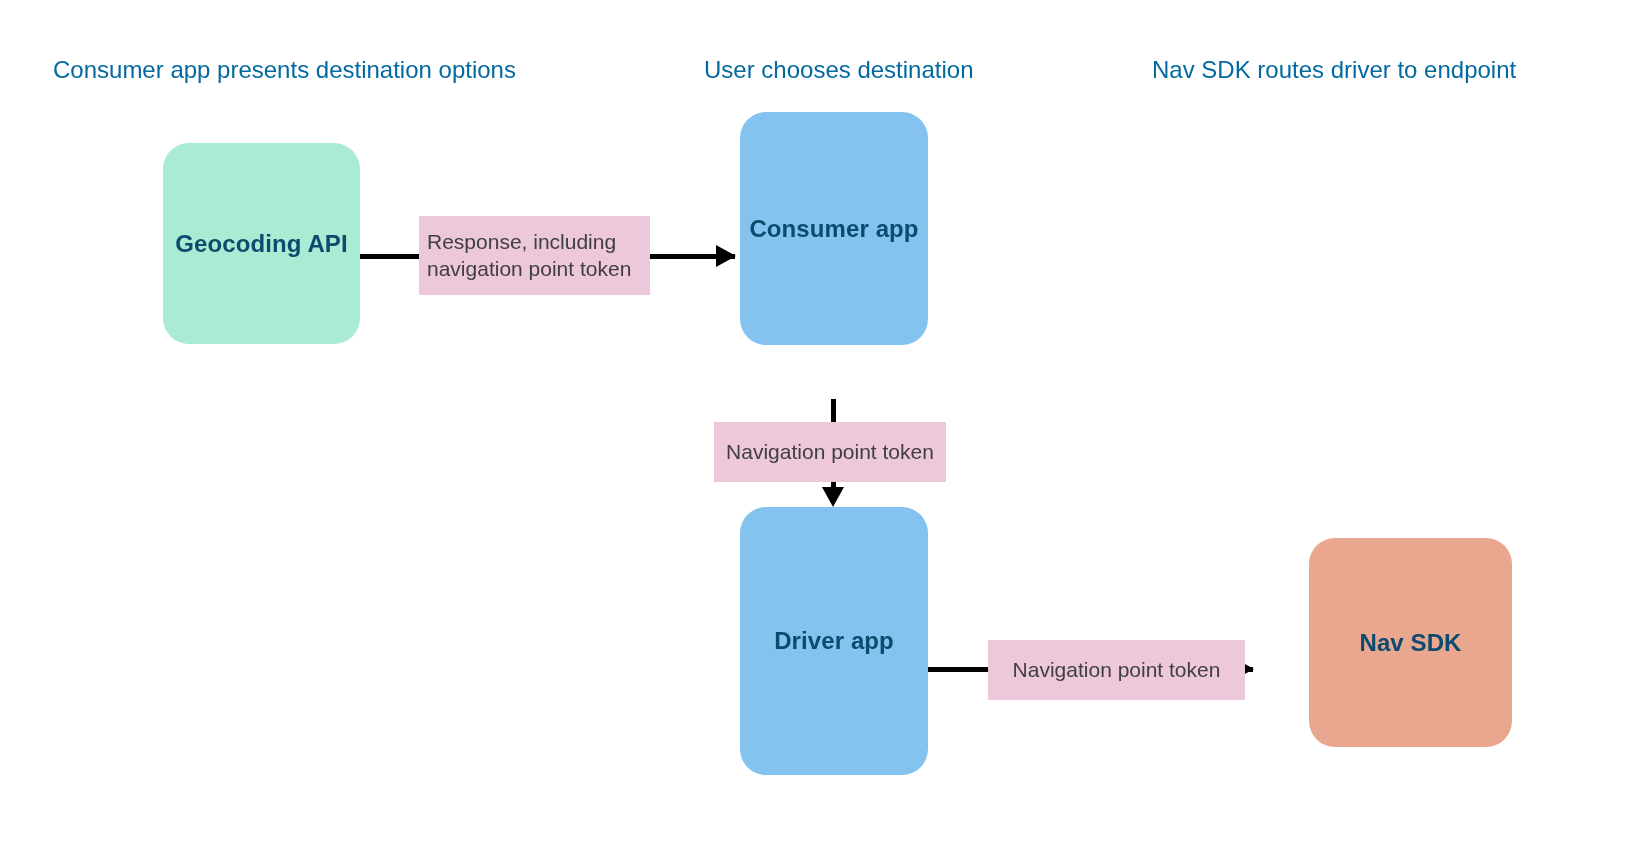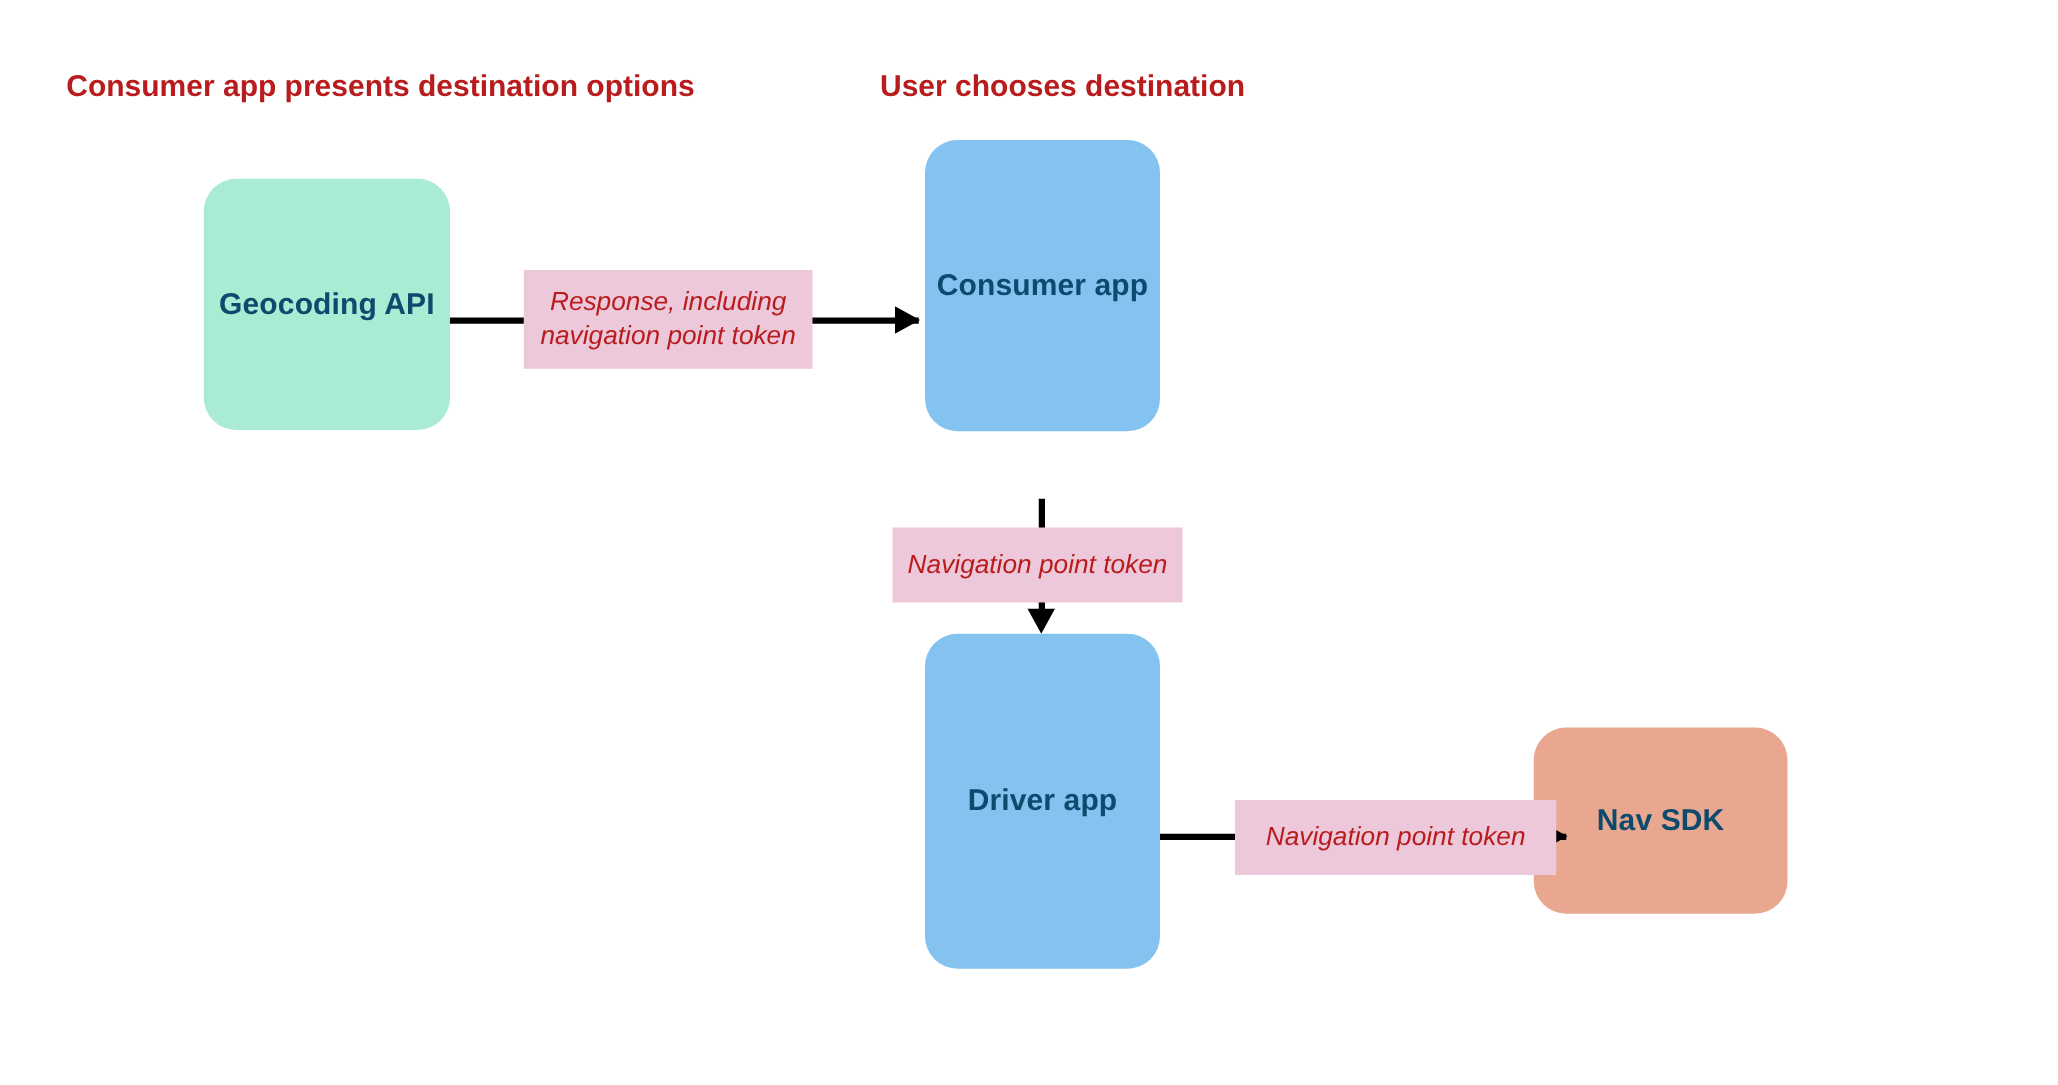--- a/index.html
+++ b/index.html
@@ -23,8 +23,8 @@
   .col-heading {
     position: absolute;
     font-size: 24px;
-    font-weight: 700;
-    color: #b91c1c;
+    font-weight: 400;
+    color: #0369a1;
     line-height: 1.2;
     white-space: nowrap;
   }

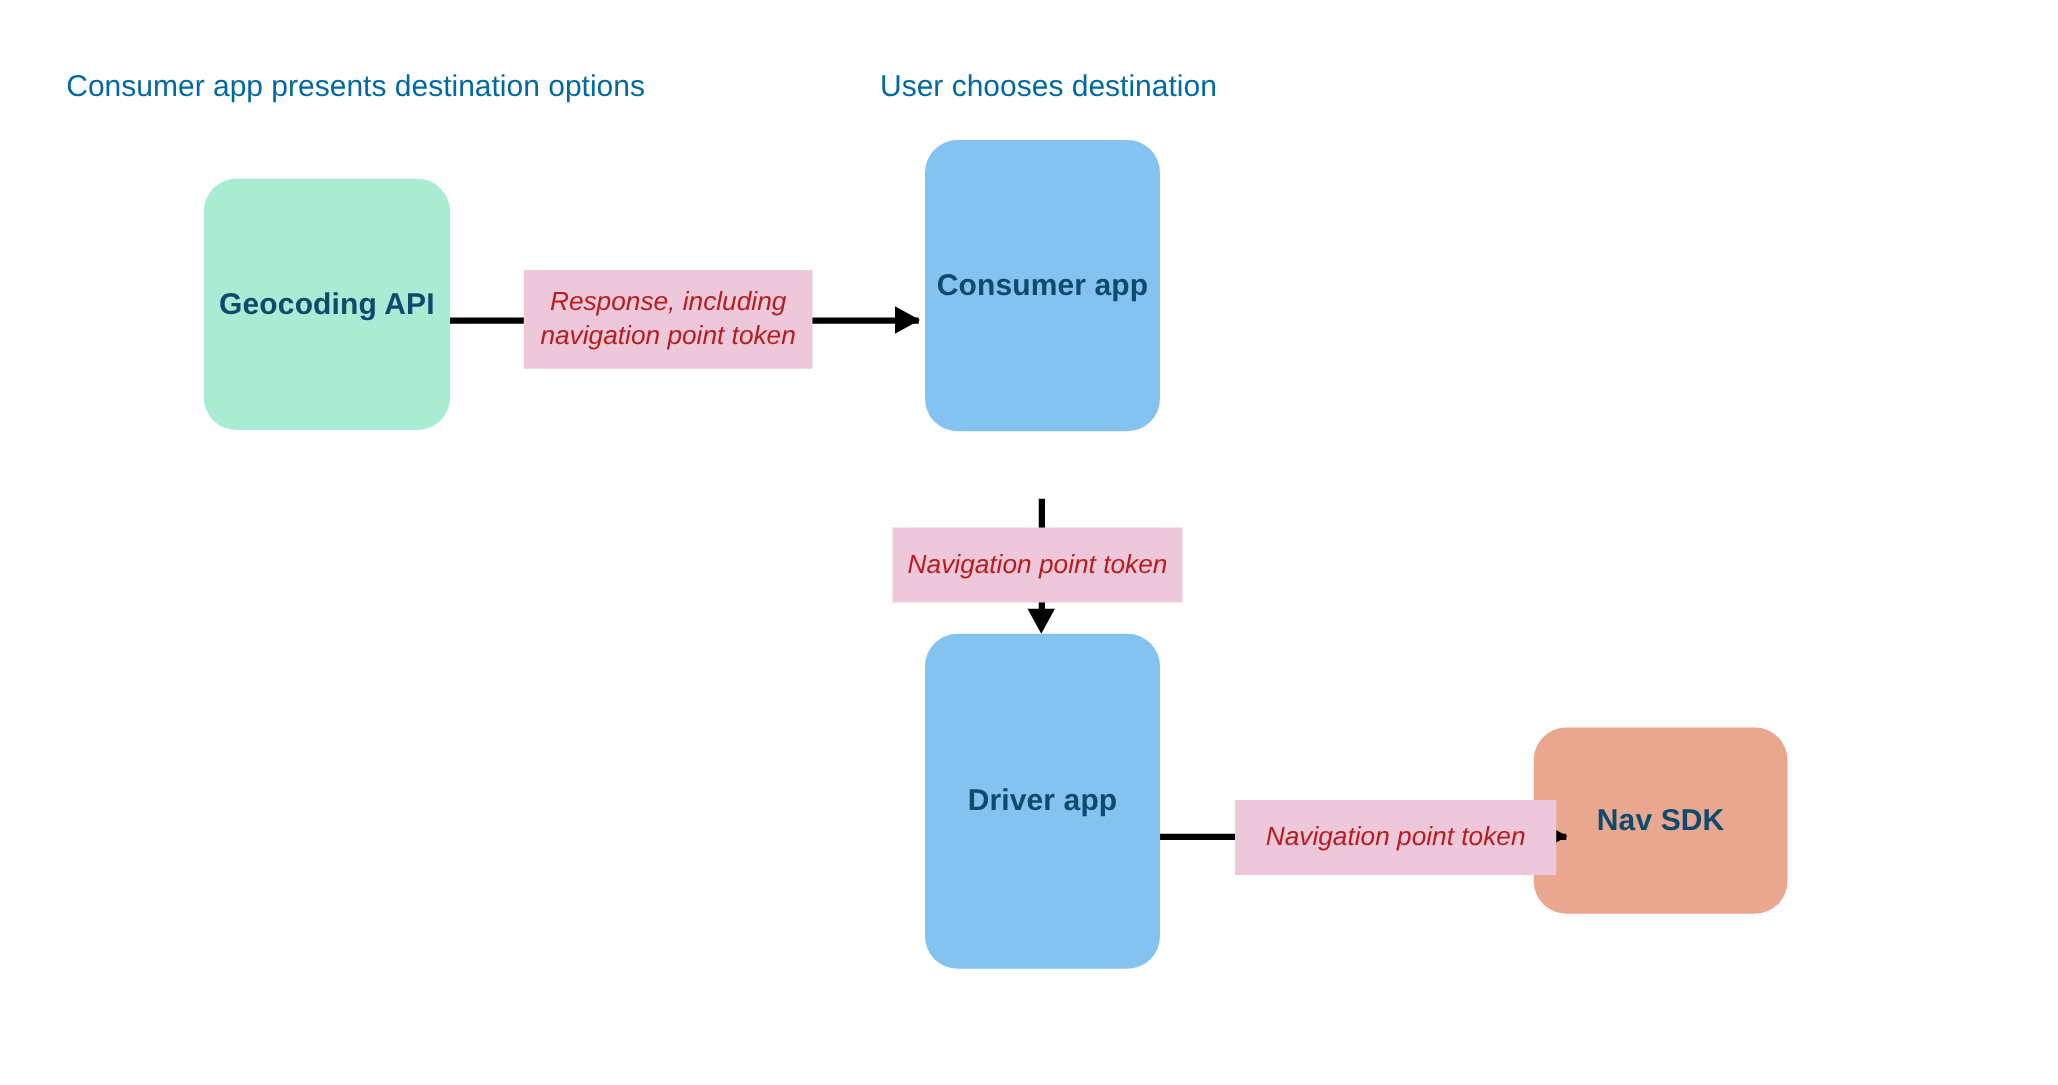--- a/index.html
+++ b/index.html
@@ -111,6 +111,7 @@
 
   <div class="col-heading" style="left:668px; top:56px;margin-left:36px;">User chooses destination</div>
 
+  <div class="col-heading" style="left:1152px; top:56px;">Nav SDK routes driver to endpoint</div>
 
   <div class="node node-geocoding" style="left:163px; top:143px; width:197px; height:201px;">
     <span class="node-label">Geocoding API</span>

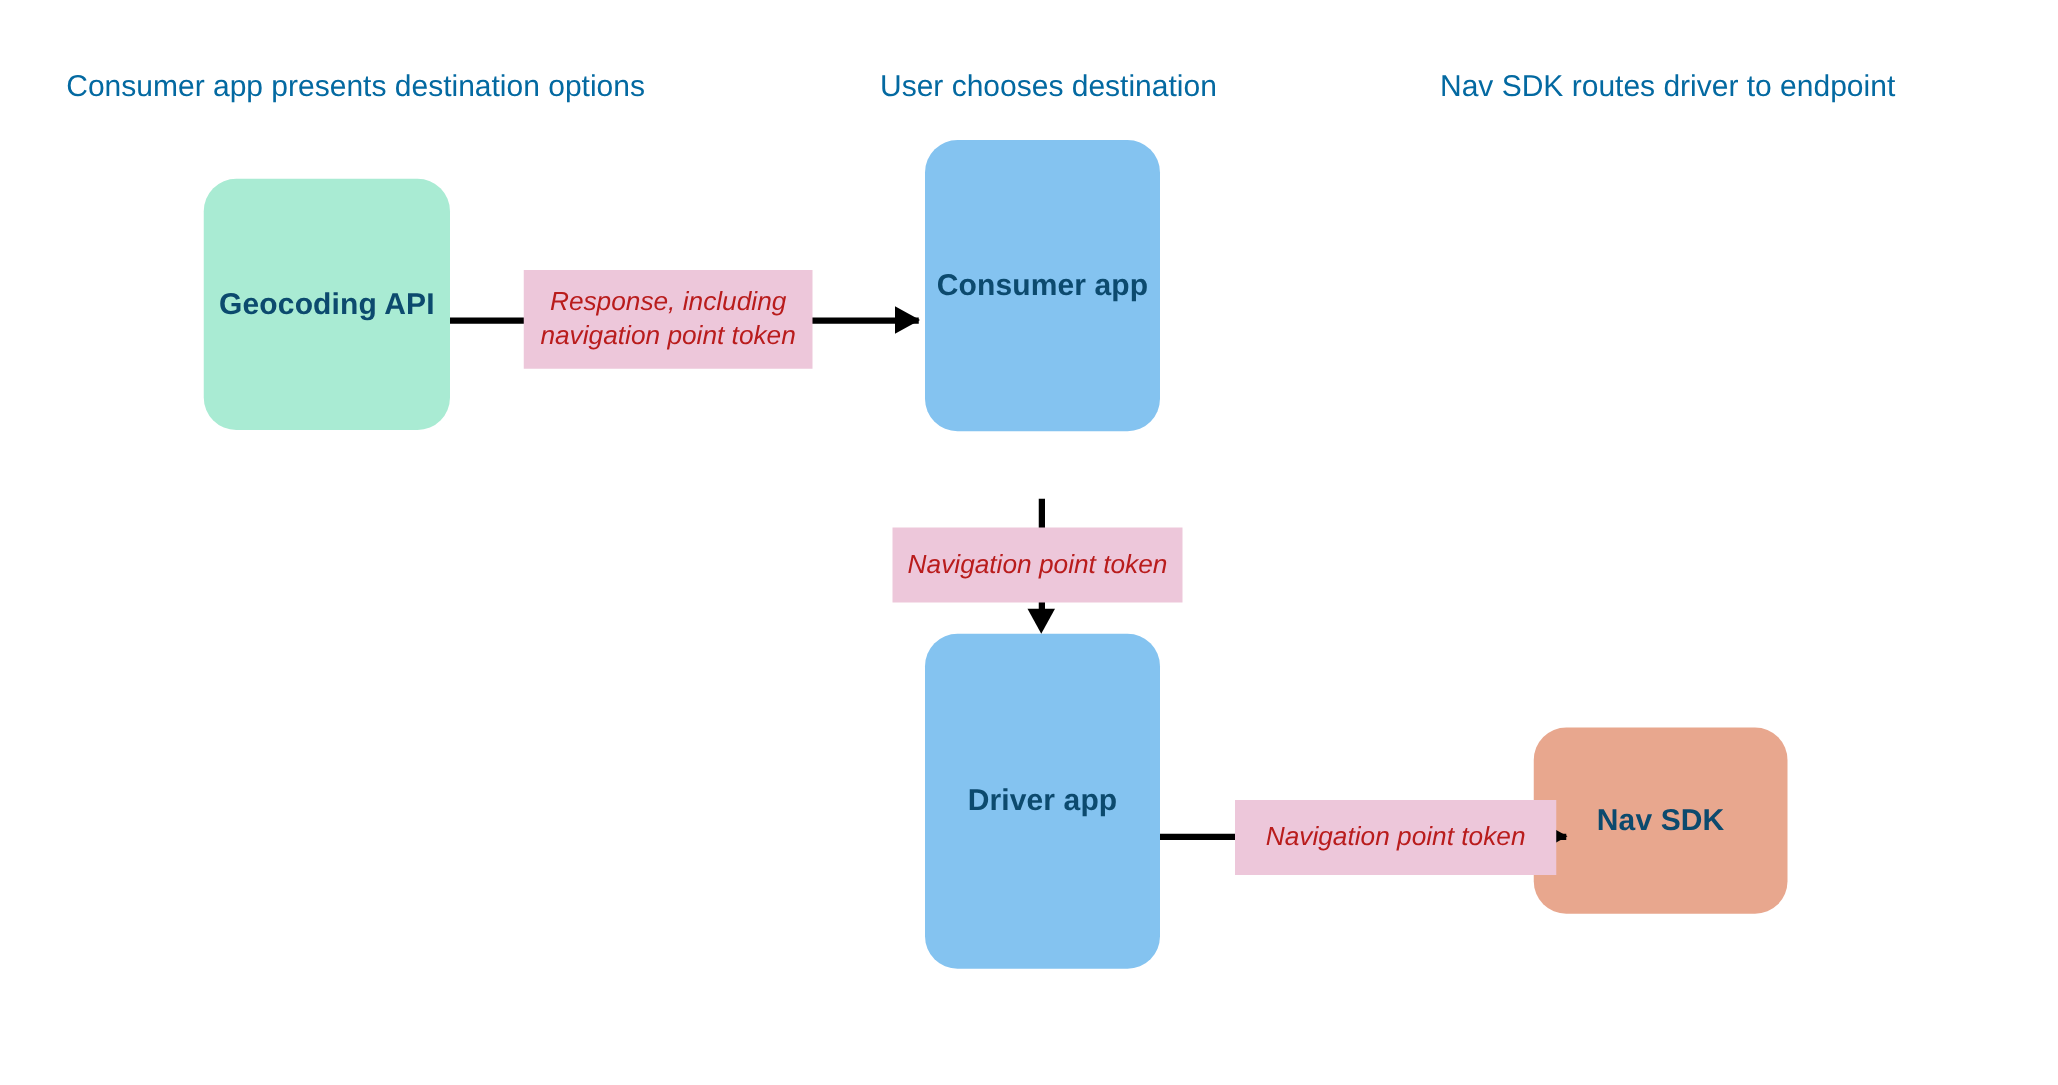--- a/index.html
+++ b/index.html
@@ -65,11 +65,9 @@
   .edge-label-text {
     font-size: 21px;
     font-weight: 400;
-    color: #b91c1c;
-    text-align: center;
+    color: #404040;
     line-height: 1.25;
     padding: 0 8px;
-    font-style: italic;
   }
 
   

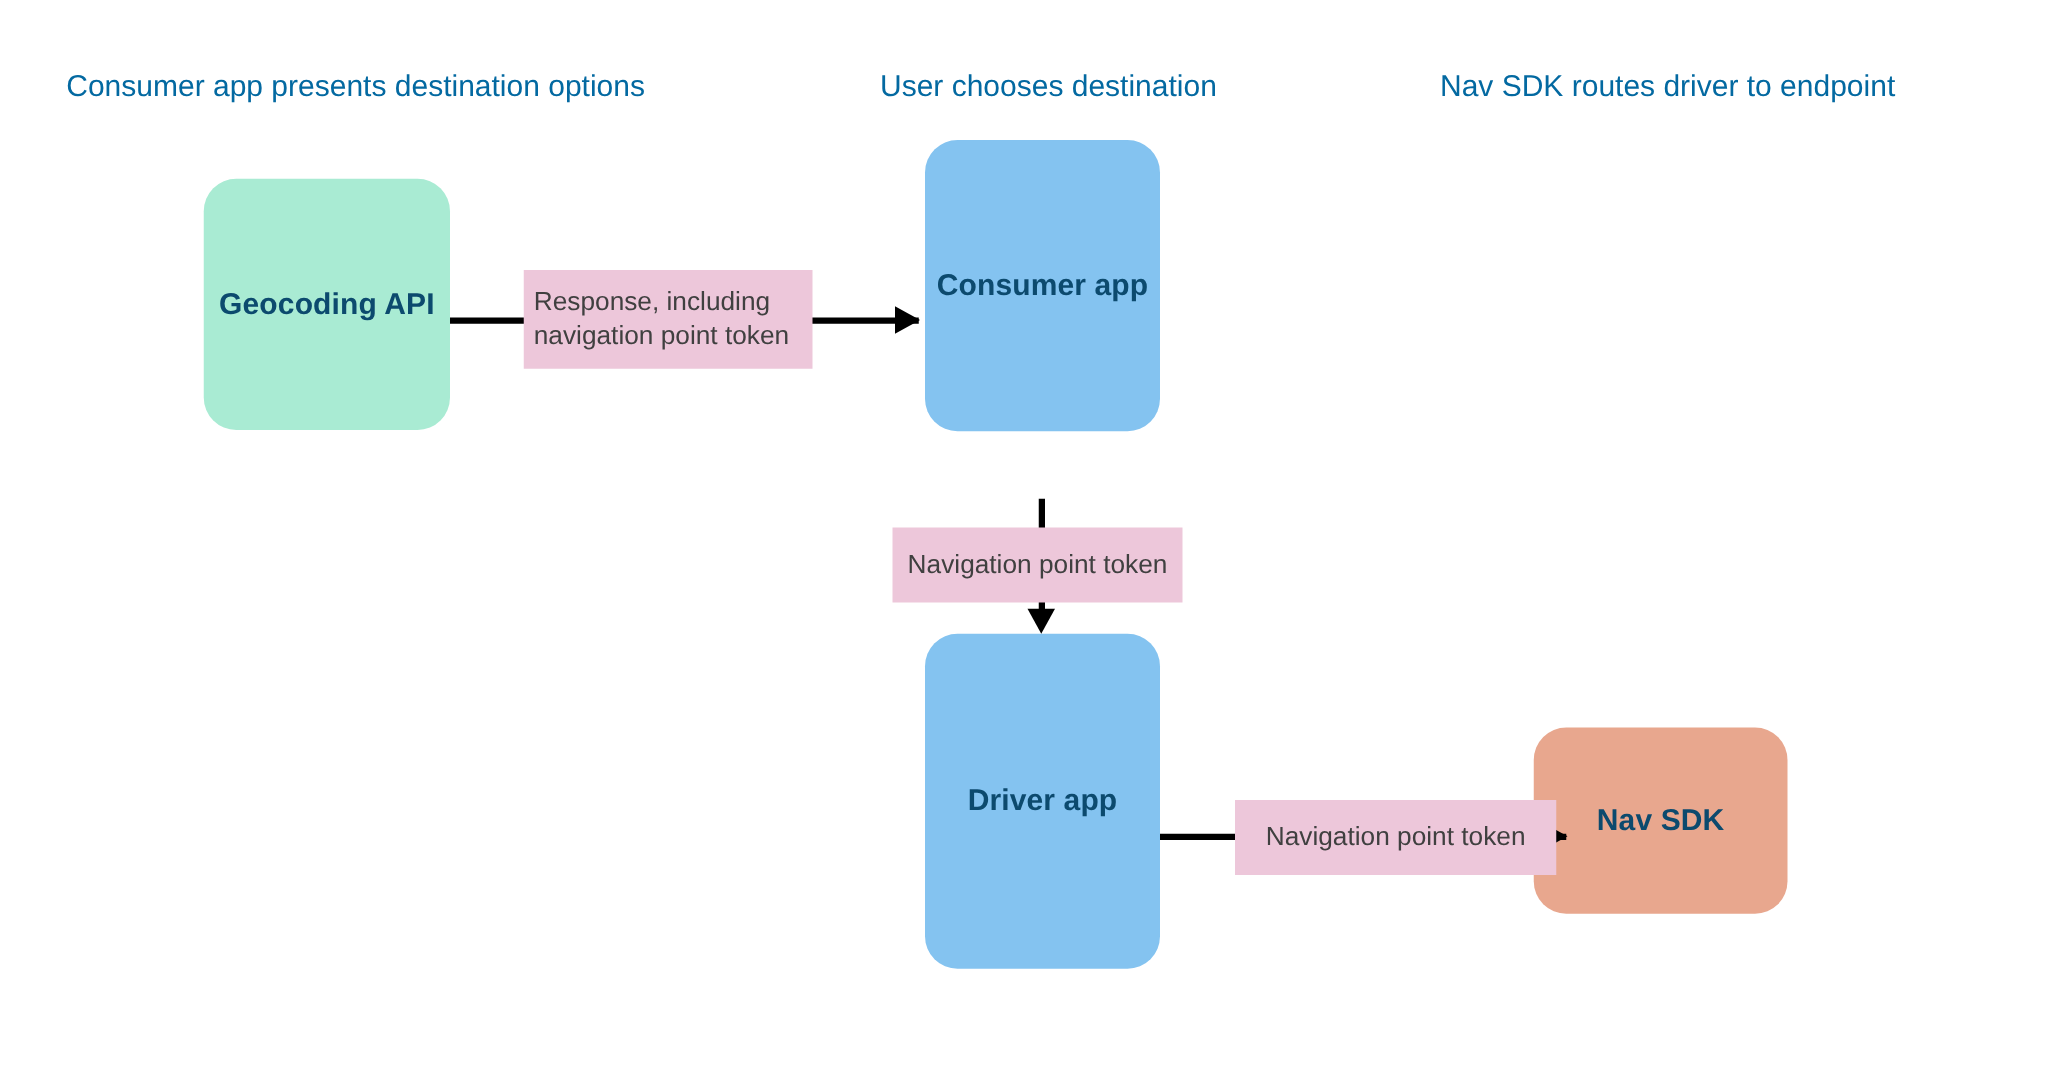--- a/index.html
+++ b/index.html
@@ -123,7 +123,7 @@
     <span class="node-label">Driver app</span>
   </div>
 
-  <div class="node node-navsdk" style="left:1227px; top:538px; width:203px; height:149px;margin-top:44px;">
+  <div class="node node-navsdk" style="left:1309px; top:538px; width:203px; height:209px;">
     <span class="node-label">Nav SDK</span>
   </div>
 

